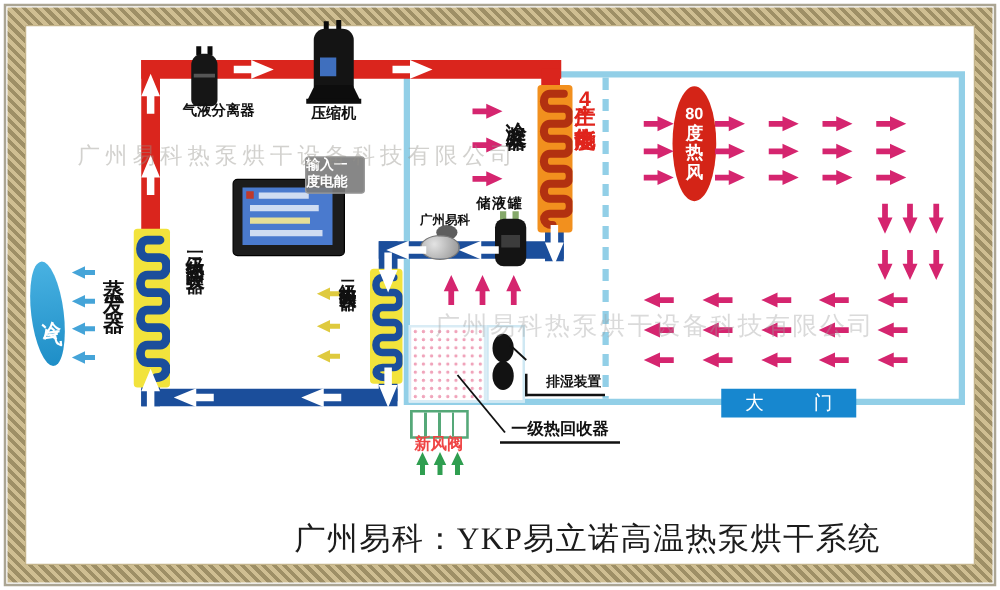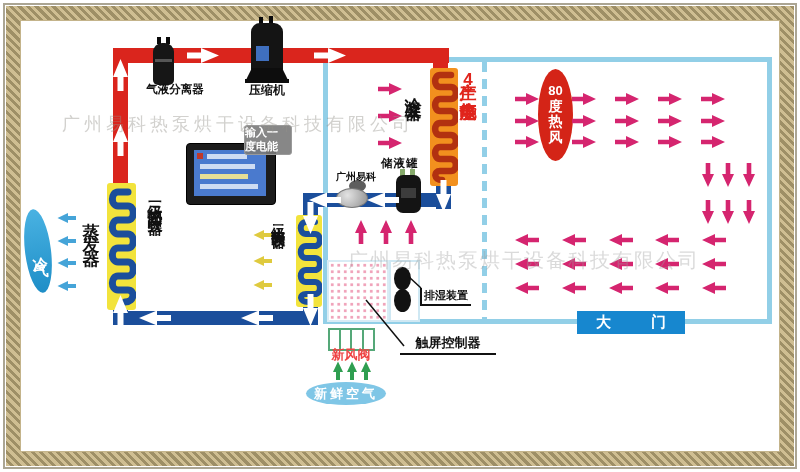--- a/index.html
+++ b/index.html
@@ -198,7 +198,7 @@
     <div class="lbl v zl" style="left:80px;top:209px;font-size:17px;letter-spacing:14px;">蒸发器</div>
     <div class="lbl v zl" style="left:270px;top:214px;font-size:14px;letter-spacing:2px;">二级热回收器</div>
     <div class="lbl zl" style="left:400px;top:335px;width:96px;font-size:13px;border-bottom:2px solid #111;padding-bottom:2px;text-align:center;">触屏控制器</div>
-    <div class="lbl zl" style="left:420px;top:288px;font-size:11px;border-left:2px solid #111;border-bottom:2px solid #111;padding:1px 3px 2px 2px;">排湿装置</div>
+    <div class="lbl zl" style="left:420px;top:299px;font-size:11px;border-left:2px solid #111;border-bottom:2px solid #111;padding:1px 3px 2px 15px;">排湿装置</div>
     <div class="lbl zl" style="left:324px;top:347px;width:54px;text-align:center;font-size:13px;color:#ef4444;">新风阀</div>
 
     <svg id="arrows" width="800" height="472" viewBox="0 0 800 472">

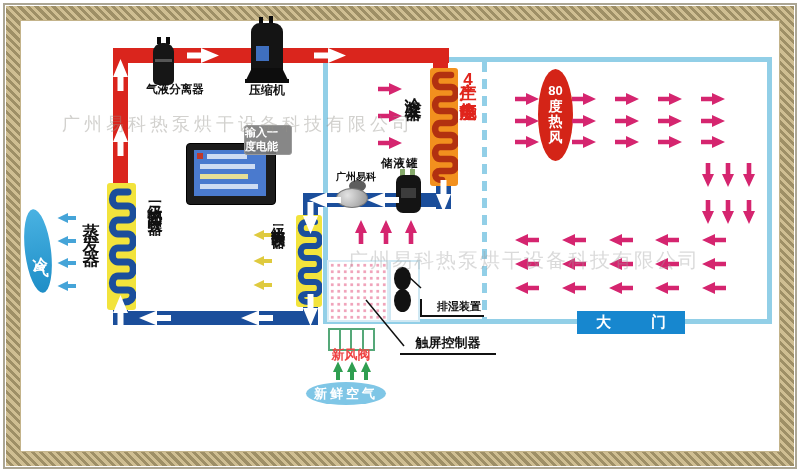--- a/index.html
+++ b/index.html
@@ -25,7 +25,7 @@
         background:repeating-linear-gradient(180deg,#92cfe7 0 10px,transparent 10px 17px);}
   .door{position:absolute;left:577px;top:311px;width:108px;height:23px;background:#1787cf;
         z-index:6;display:flex;align-items:center;justify-content:center;color:#fff;
-        font-size:15px;font-weight:bold;}
+        font-size:15px;font-weight:normal;}
   .door span{letter-spacing:40px;margin-right:-40px;}
   
   .pinkbox{position:absolute;left:327px;top:260px;width:62px;height:62px;z-index:3;

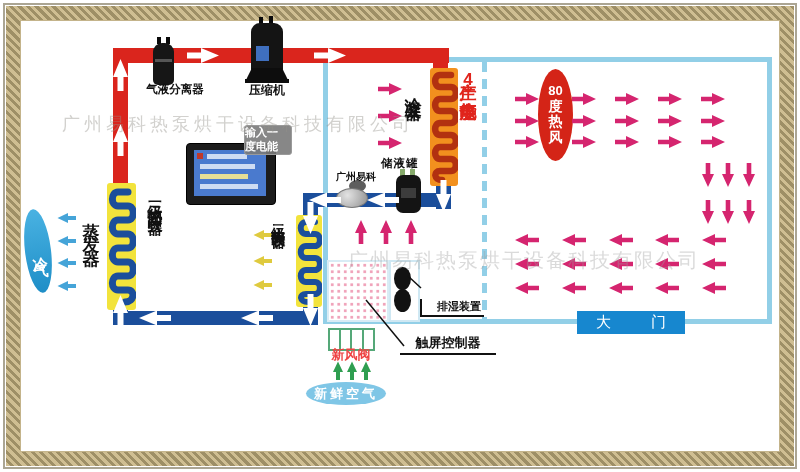--- a/index.html
+++ b/index.html
@@ -197,7 +197,7 @@
     <div class="lbl v zl" style="left:146px;top:189px;font-size:15px;letter-spacing:4px;">三级热回收器</div>
     <div class="lbl v zl" style="left:80px;top:209px;font-size:17px;letter-spacing:14px;">蒸发器</div>
     <div class="lbl v zl" style="left:270px;top:214px;font-size:14px;letter-spacing:2px;">二级热回收器</div>
-    <div class="lbl zl" style="left:400px;top:335px;width:96px;font-size:13px;border-bottom:2px solid #111;padding-bottom:2px;text-align:center;">触屏控制器</div>
+    <div class="lbl zl" style="left:400px;top:335px;width:96px;font-size:13px;border-bottom:2px solid #111;padding-bottom:2px;text-align:center;">一级热回收器</div>
     <div class="lbl zl" style="left:420px;top:299px;font-size:11px;border-left:2px solid #111;border-bottom:2px solid #111;padding:1px 3px 2px 15px;">排湿装置</div>
     <div class="lbl zl" style="left:324px;top:347px;width:54px;text-align:center;font-size:13px;color:#ef4444;">新风阀</div>
 

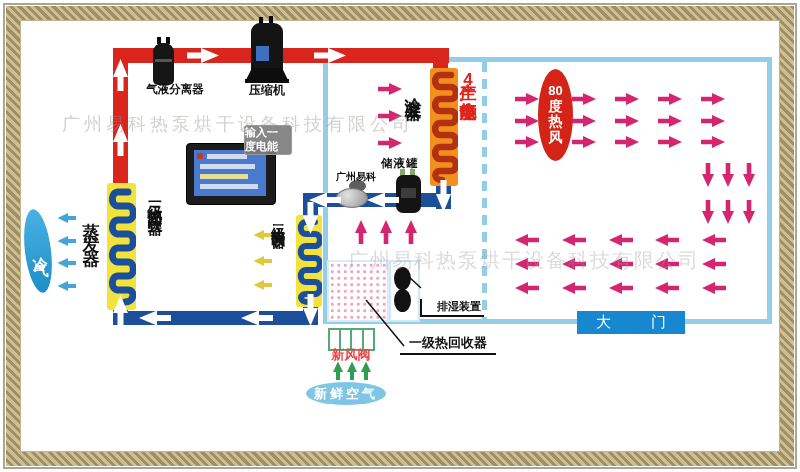--- a/index.html
+++ b/index.html
@@ -175,9 +175,6 @@
       <span>度</span>
       <span>热</span>
       <span>风</span>
-    </div>
-    <div class="ell fresh">
-      <span>新鲜空气</span>
     </div>
 
     <div class="door">

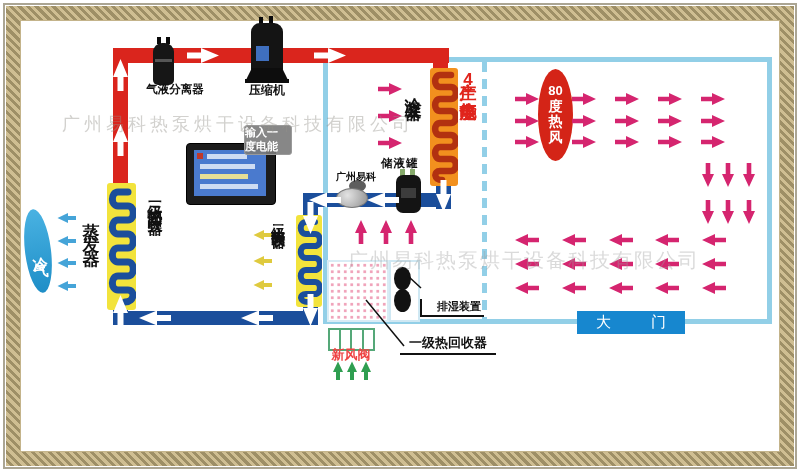--- a/index.html
+++ b/index.html
@@ -272,6 +272,7 @@
         <use href="#as" xlink:href="#as" fill="#2f9e50" transform="translate(366 371) rotate(-90)"></use>
       </svg>
 
+    <div class="caption">广州易科：YKP易立诺高温热泵烘干系统</div>
   </div>
 </div>
 

